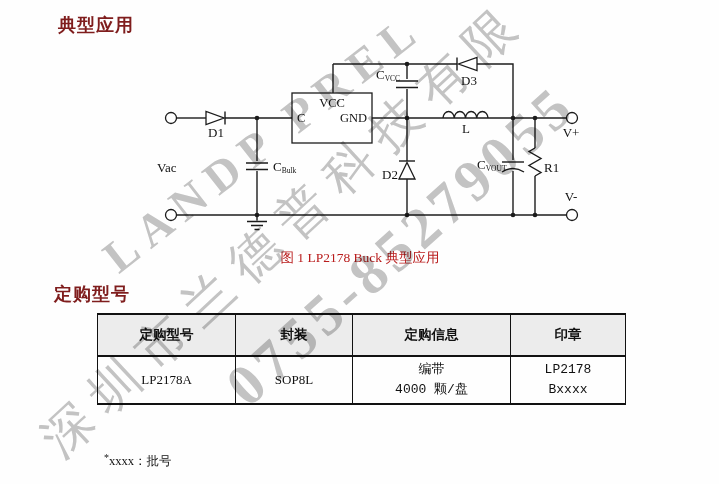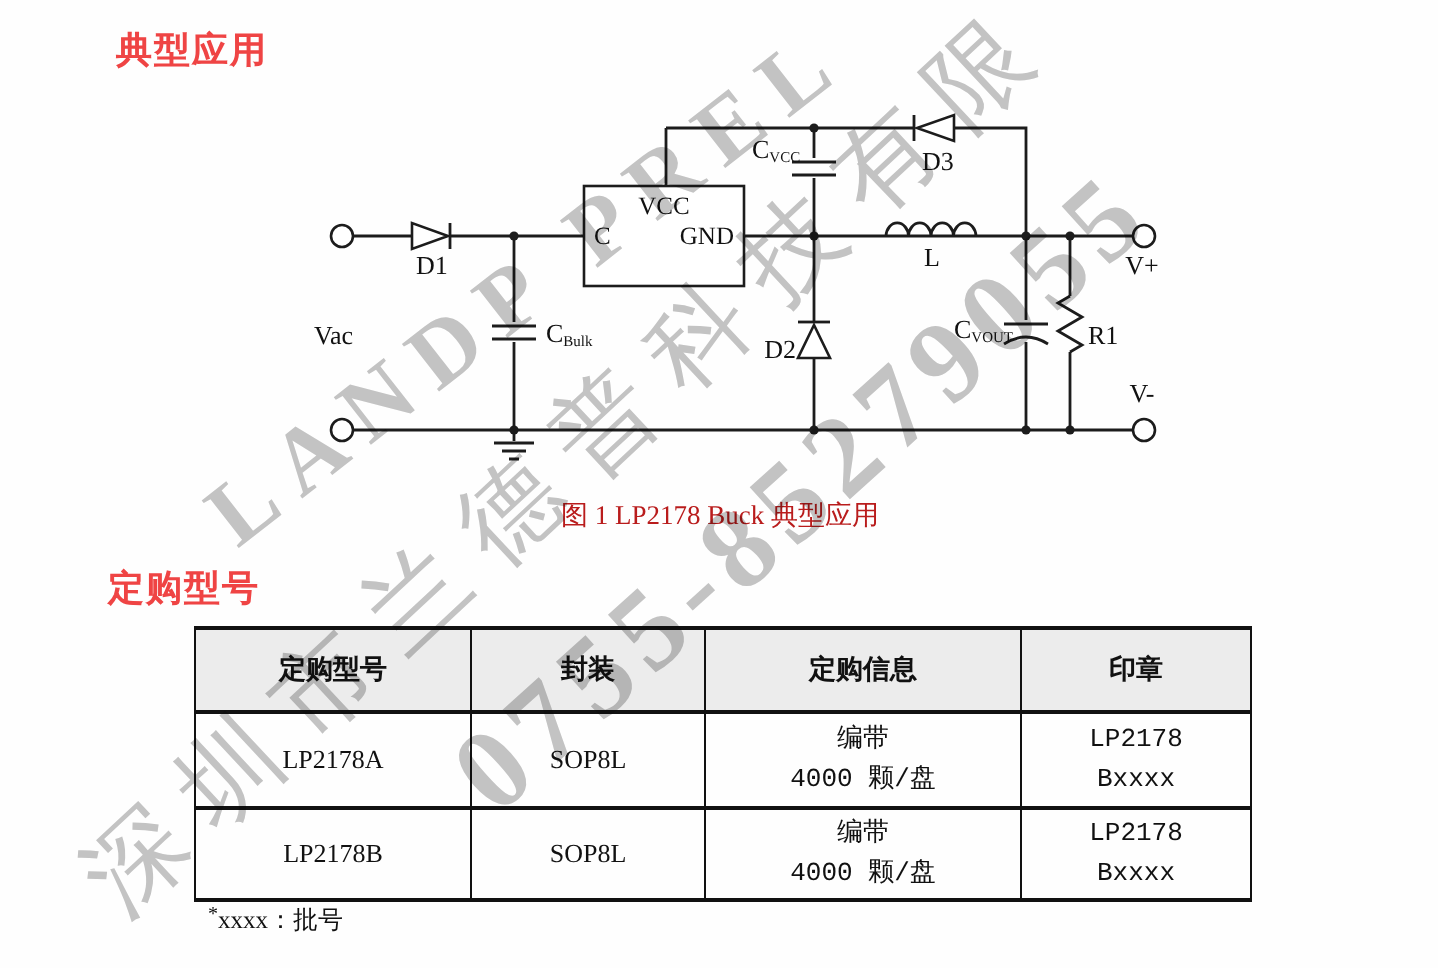--- a/index.html
+++ b/index.html
@@ -16,7 +16,7 @@
     font-size: 18px;
     font-weight: bold;
     letter-spacing: 1px;
-    color: #ef4444;
+    color: #7f1d1d;
     text-align: right;
   }
   #title1 { left: 58px; top: 13px; }

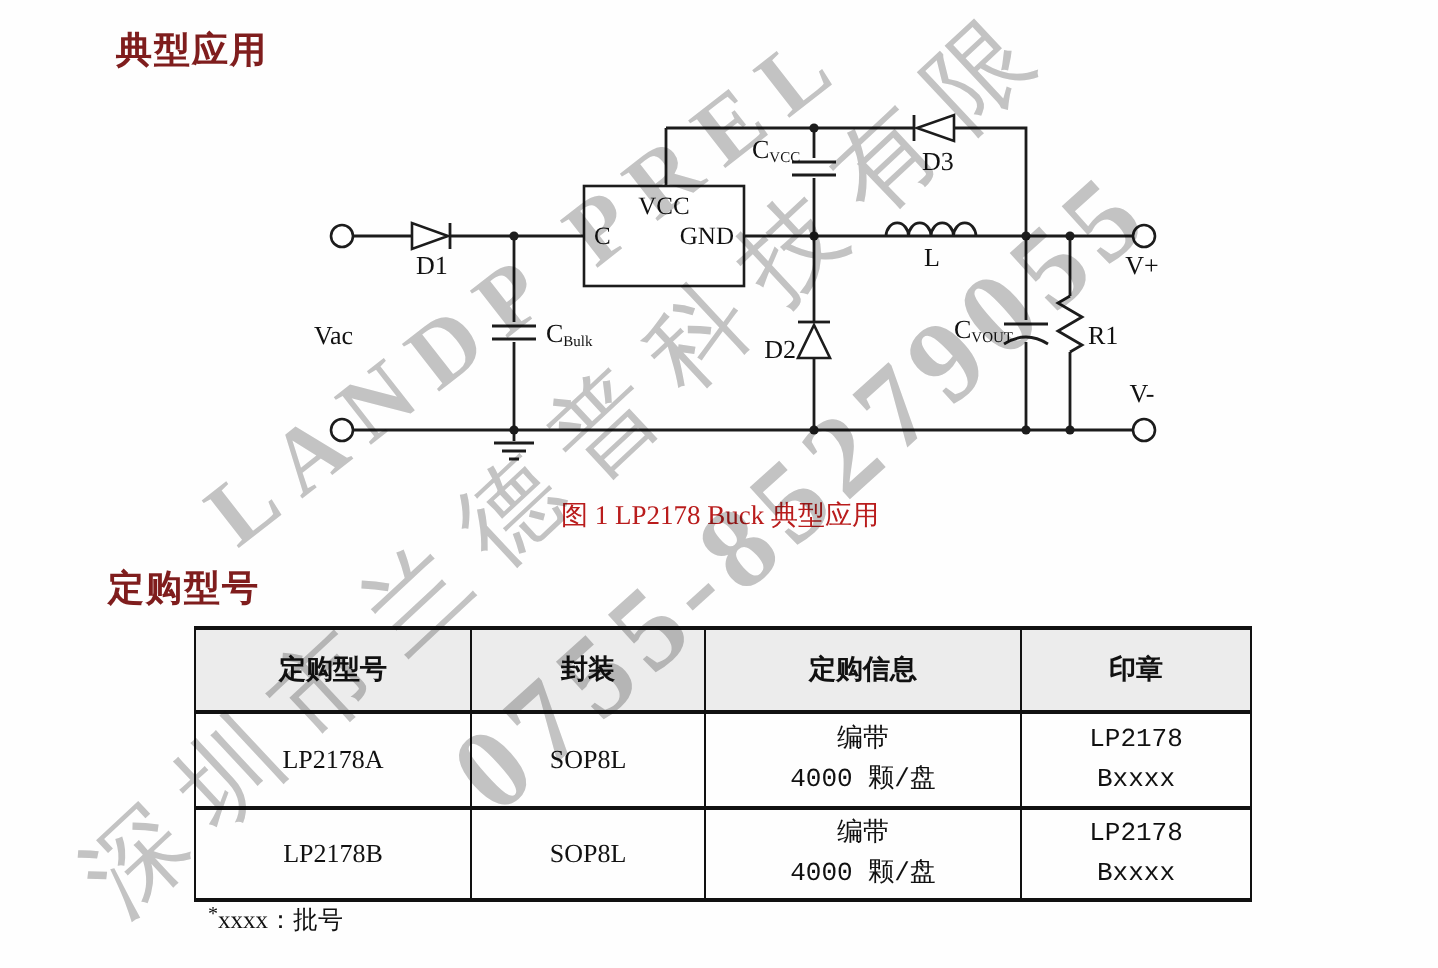--- a/index.html
+++ b/index.html
@@ -227,18 +227,6 @@
         <div class="cell-line">Bxxxx</div>
       </td>
     </tr>
-    <tr class="row2">
-      <td>LP2178B</td>
-      <td>SOP8L</td>
-      <td>
-        <div class="cell-line">编带</div>
-        <div class="cell-line">4000 颗/盘</div>
-      </td>
-      <td>
-        <div class="cell-line">LP2178</div>
-        <div class="cell-line">Bxxxx</div>
-      </td>
-    </tr>
   </tbody>
 </table>
 

